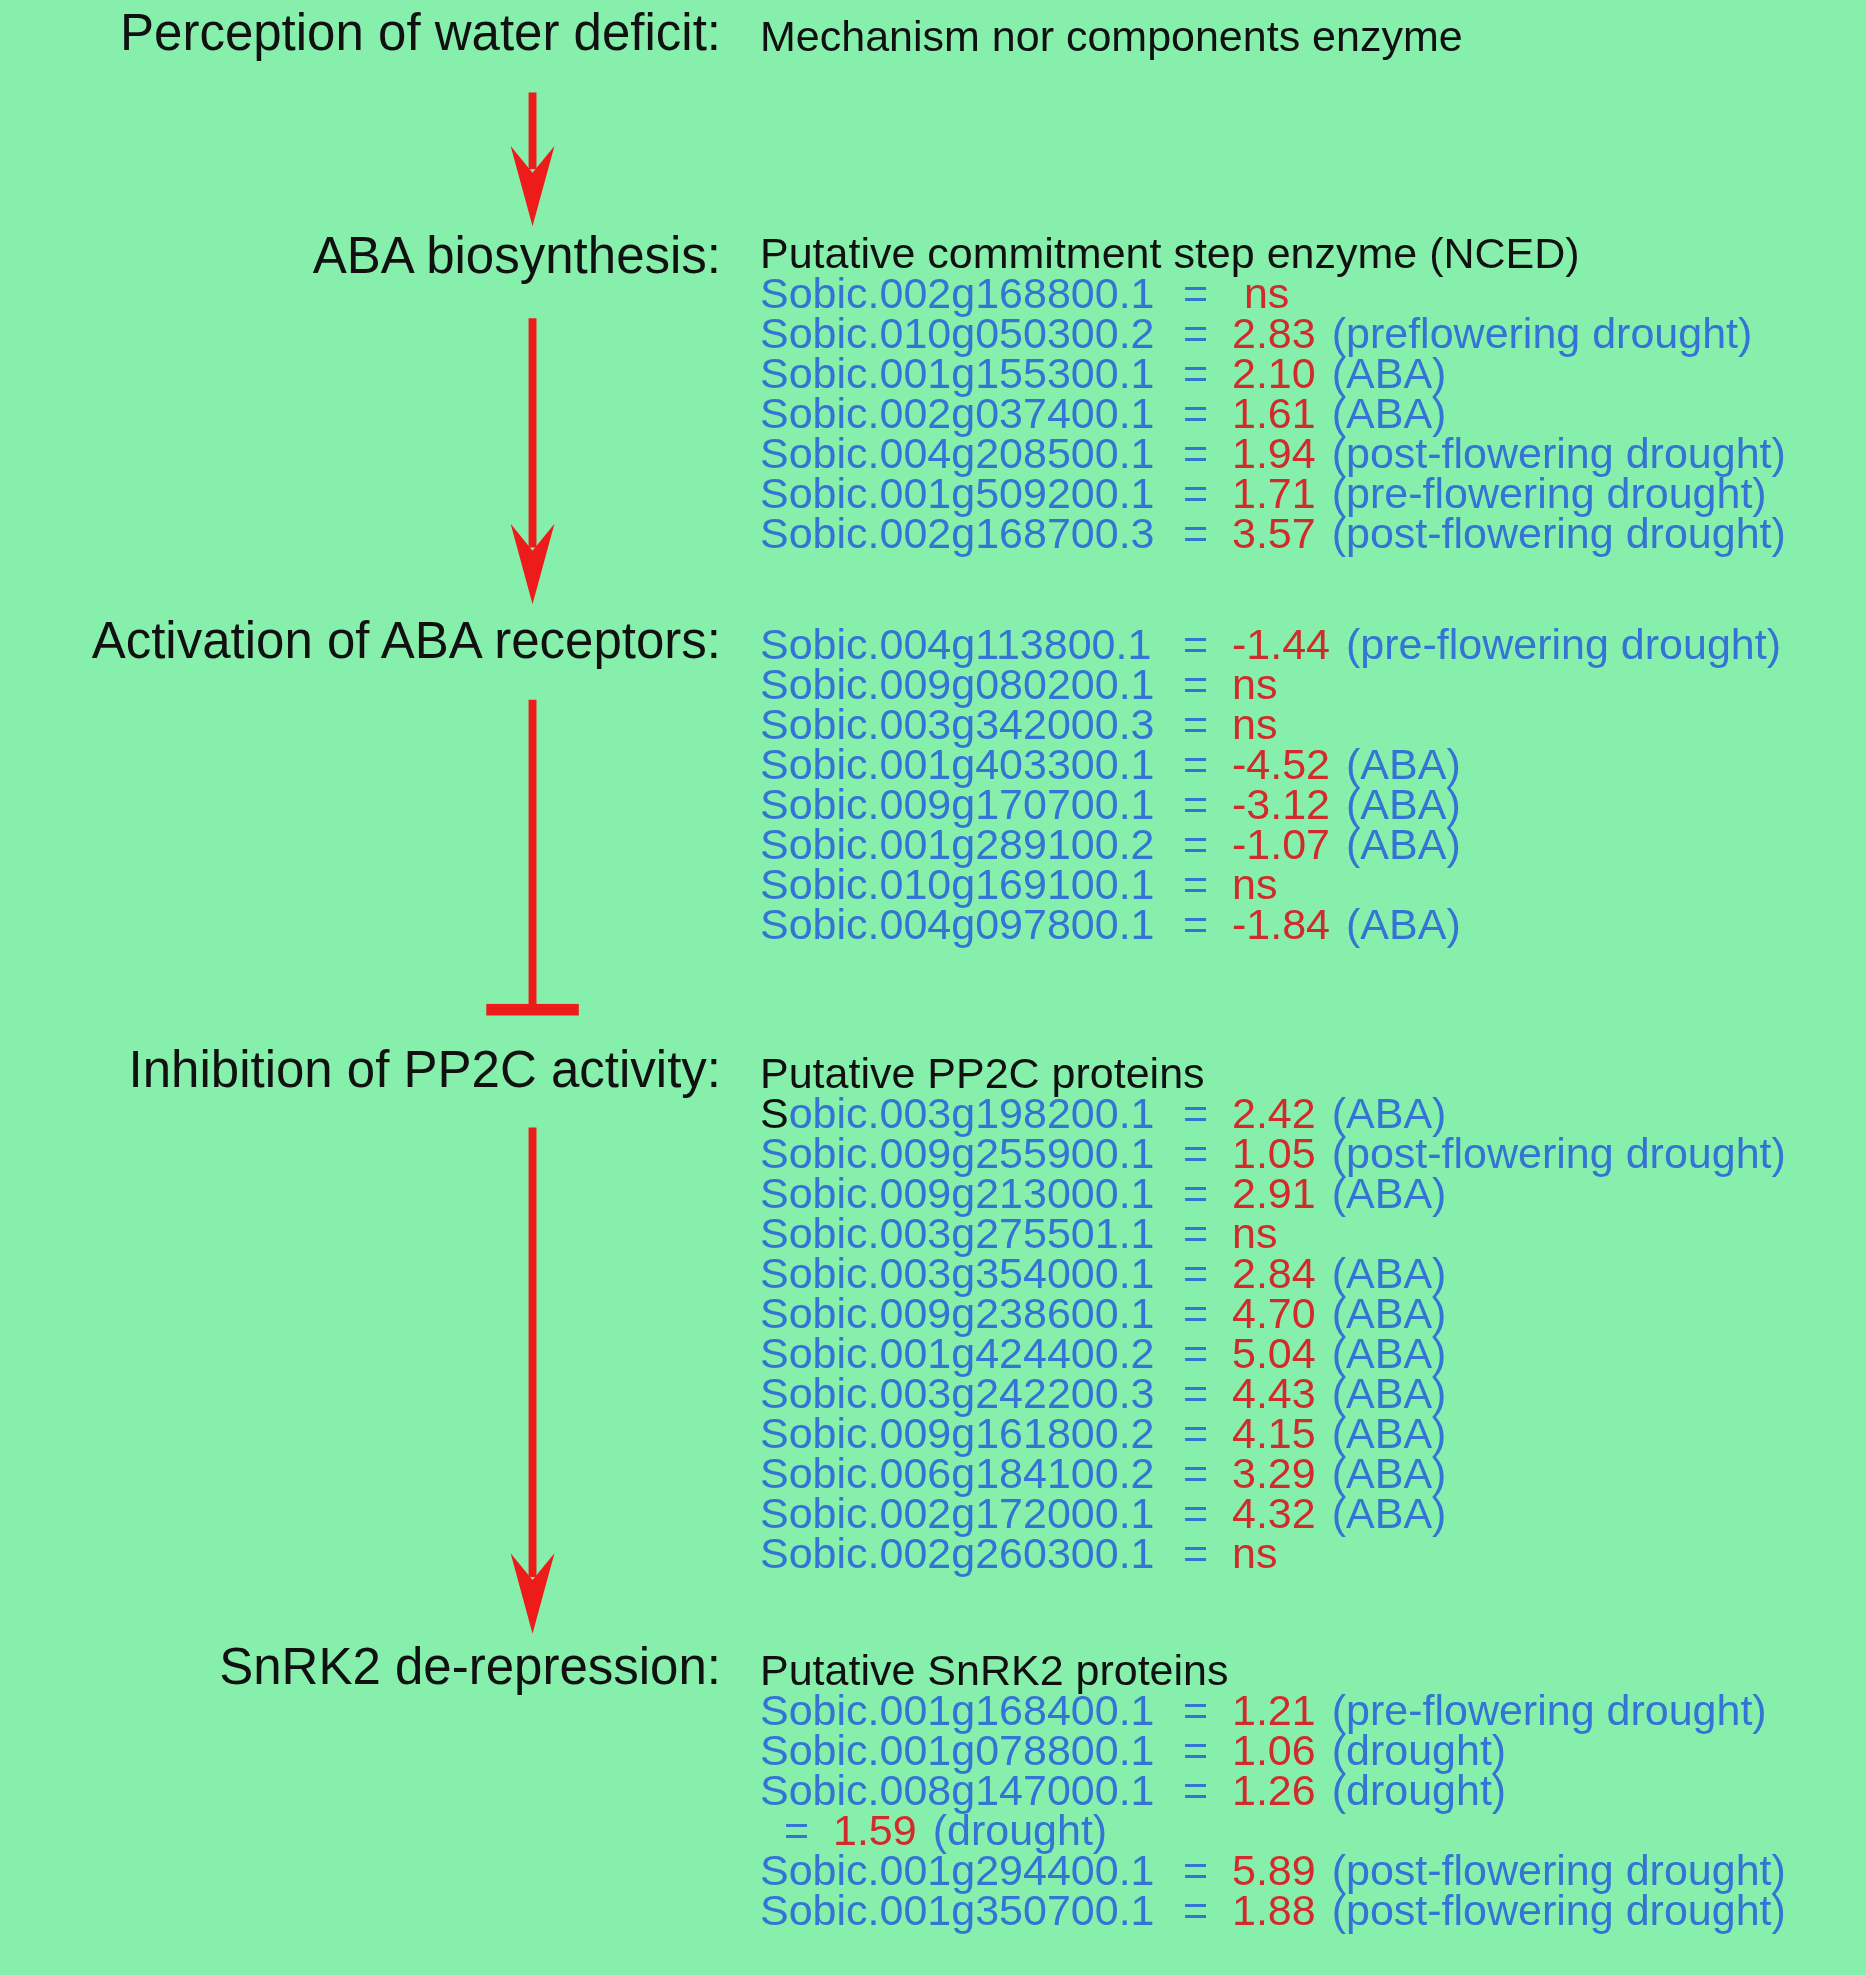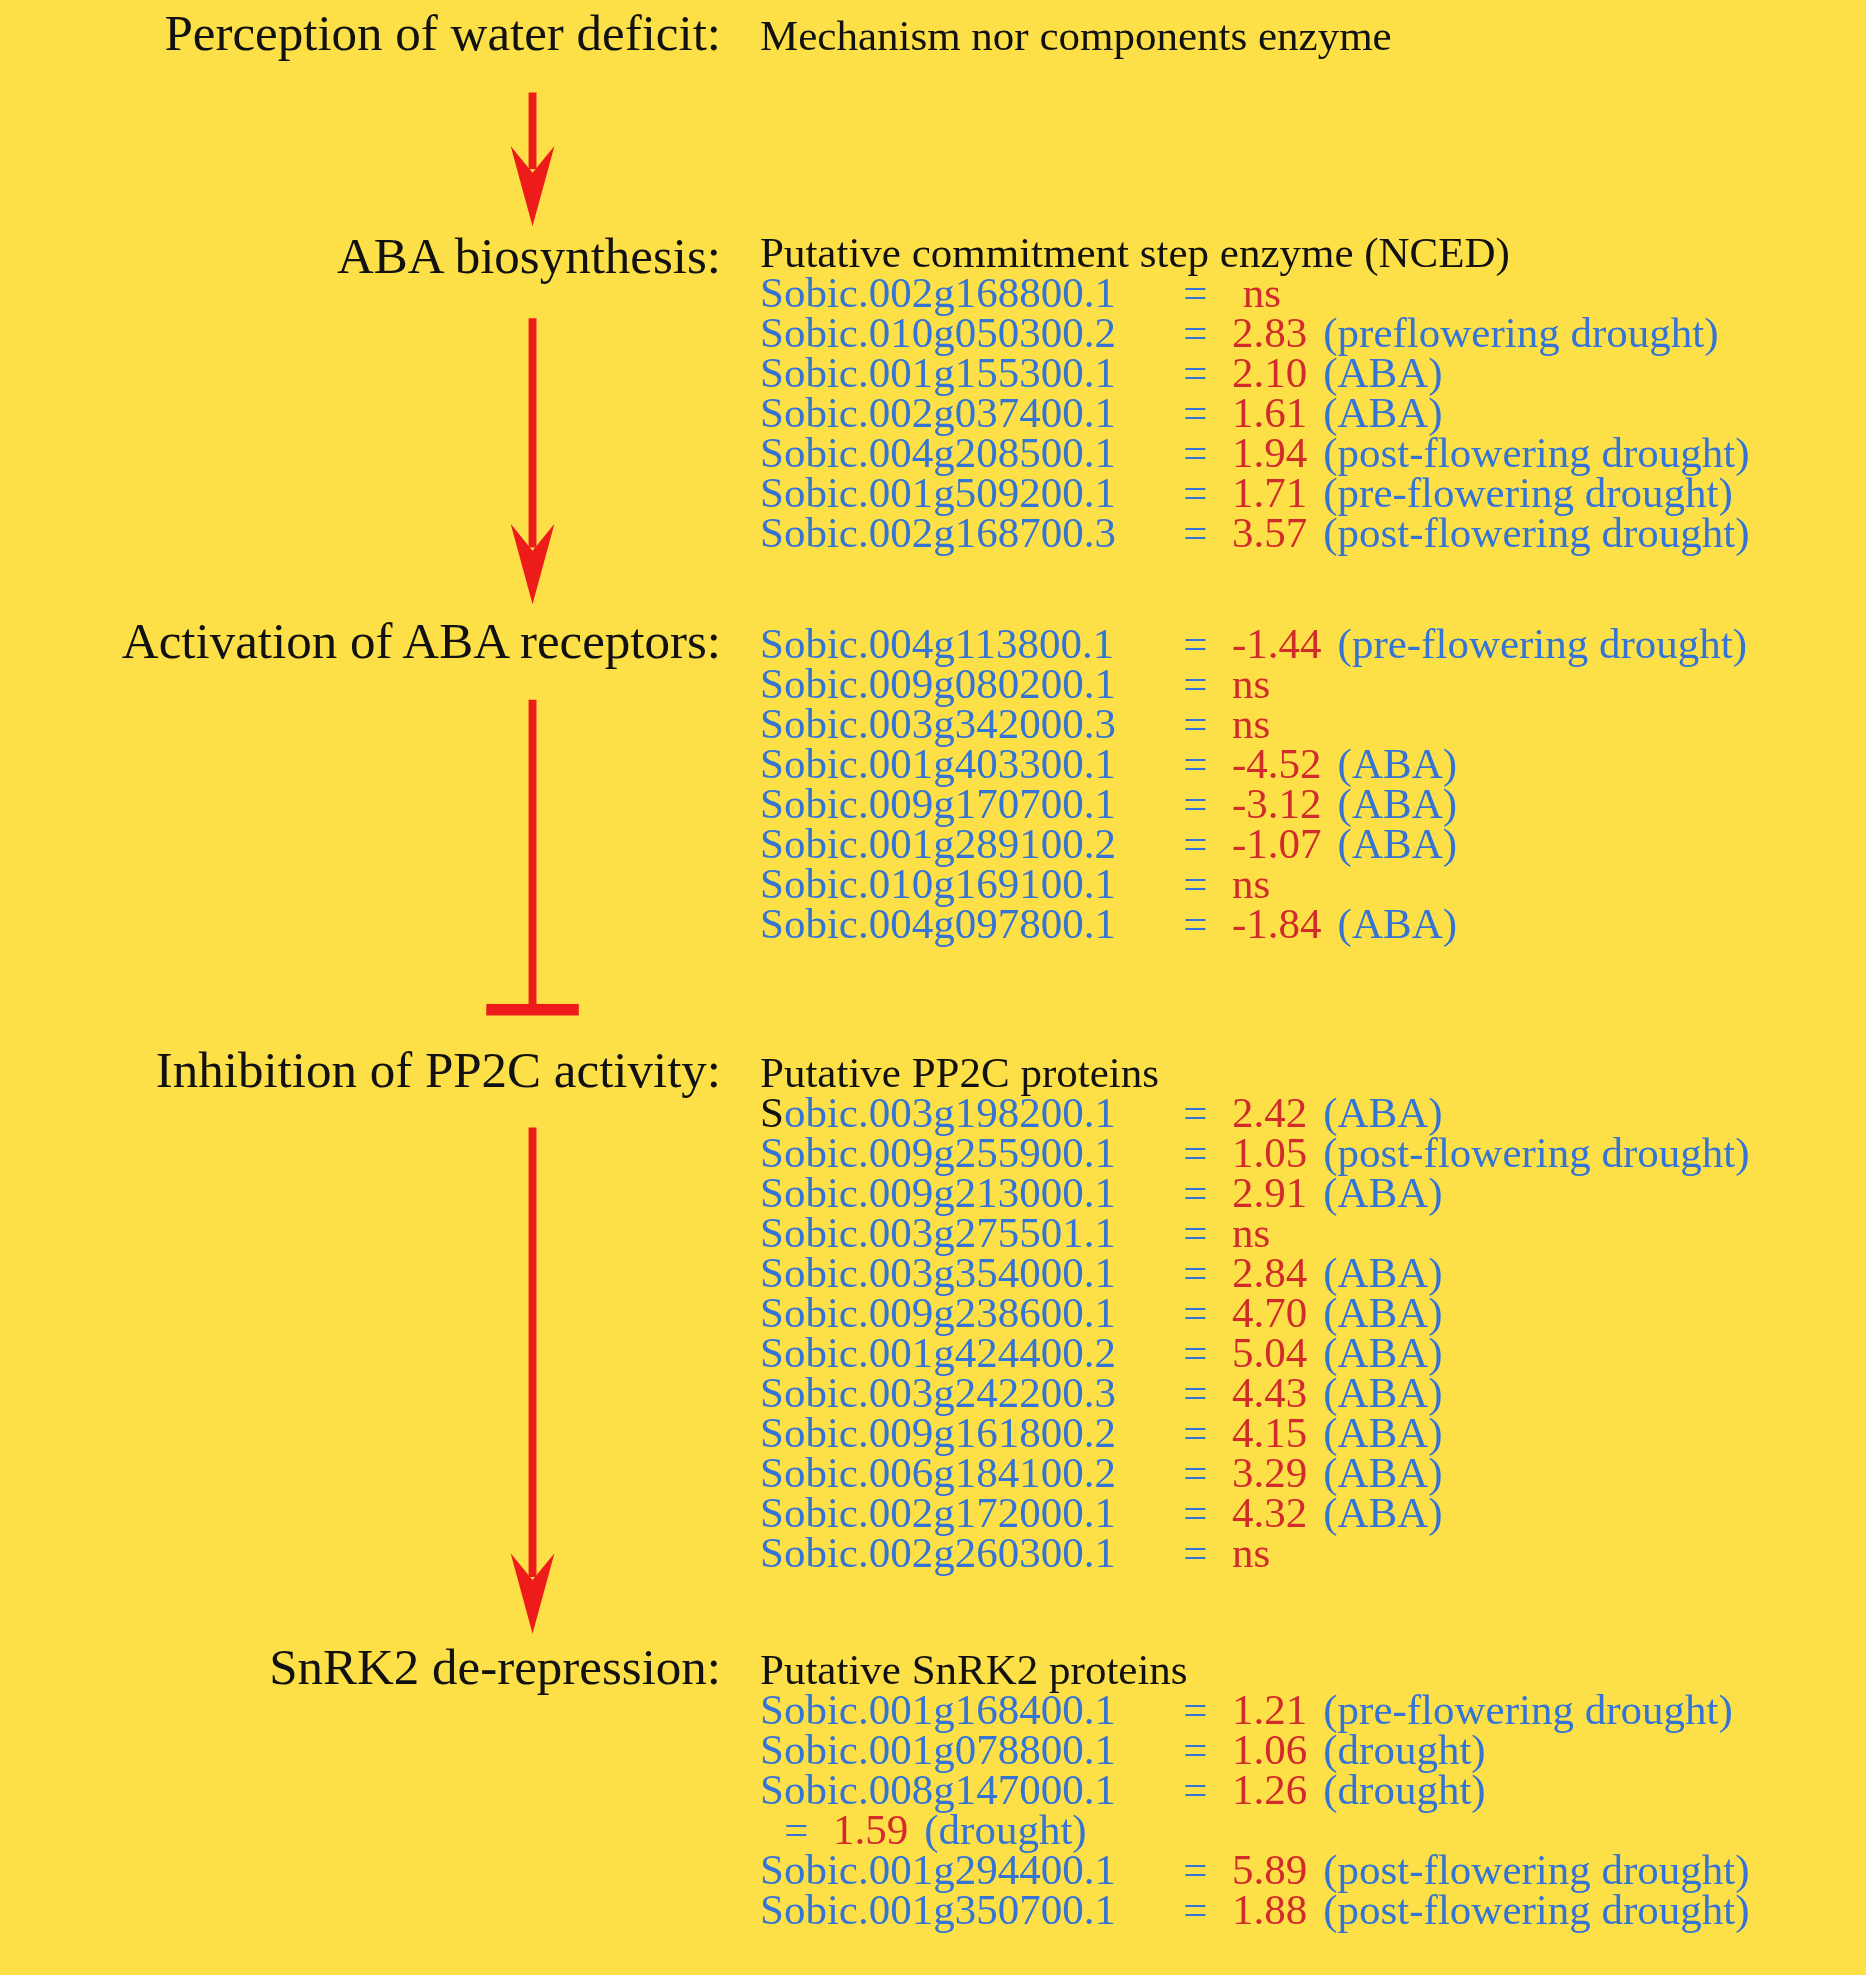--- a/index.html
+++ b/index.html
@@ -13,8 +13,8 @@
     position: relative;
     width: 1867px;
     height: 1975px;
-    background: #fde047;
-    font-family: Liberation Serif, serif;
+    background: #86efac;
+    font-family: Liberation Sans, sans-serif;
     overflow: hidden;
   }
   .stage { position: absolute; left: 0; top: 0; width: 100%; height: 0; }

